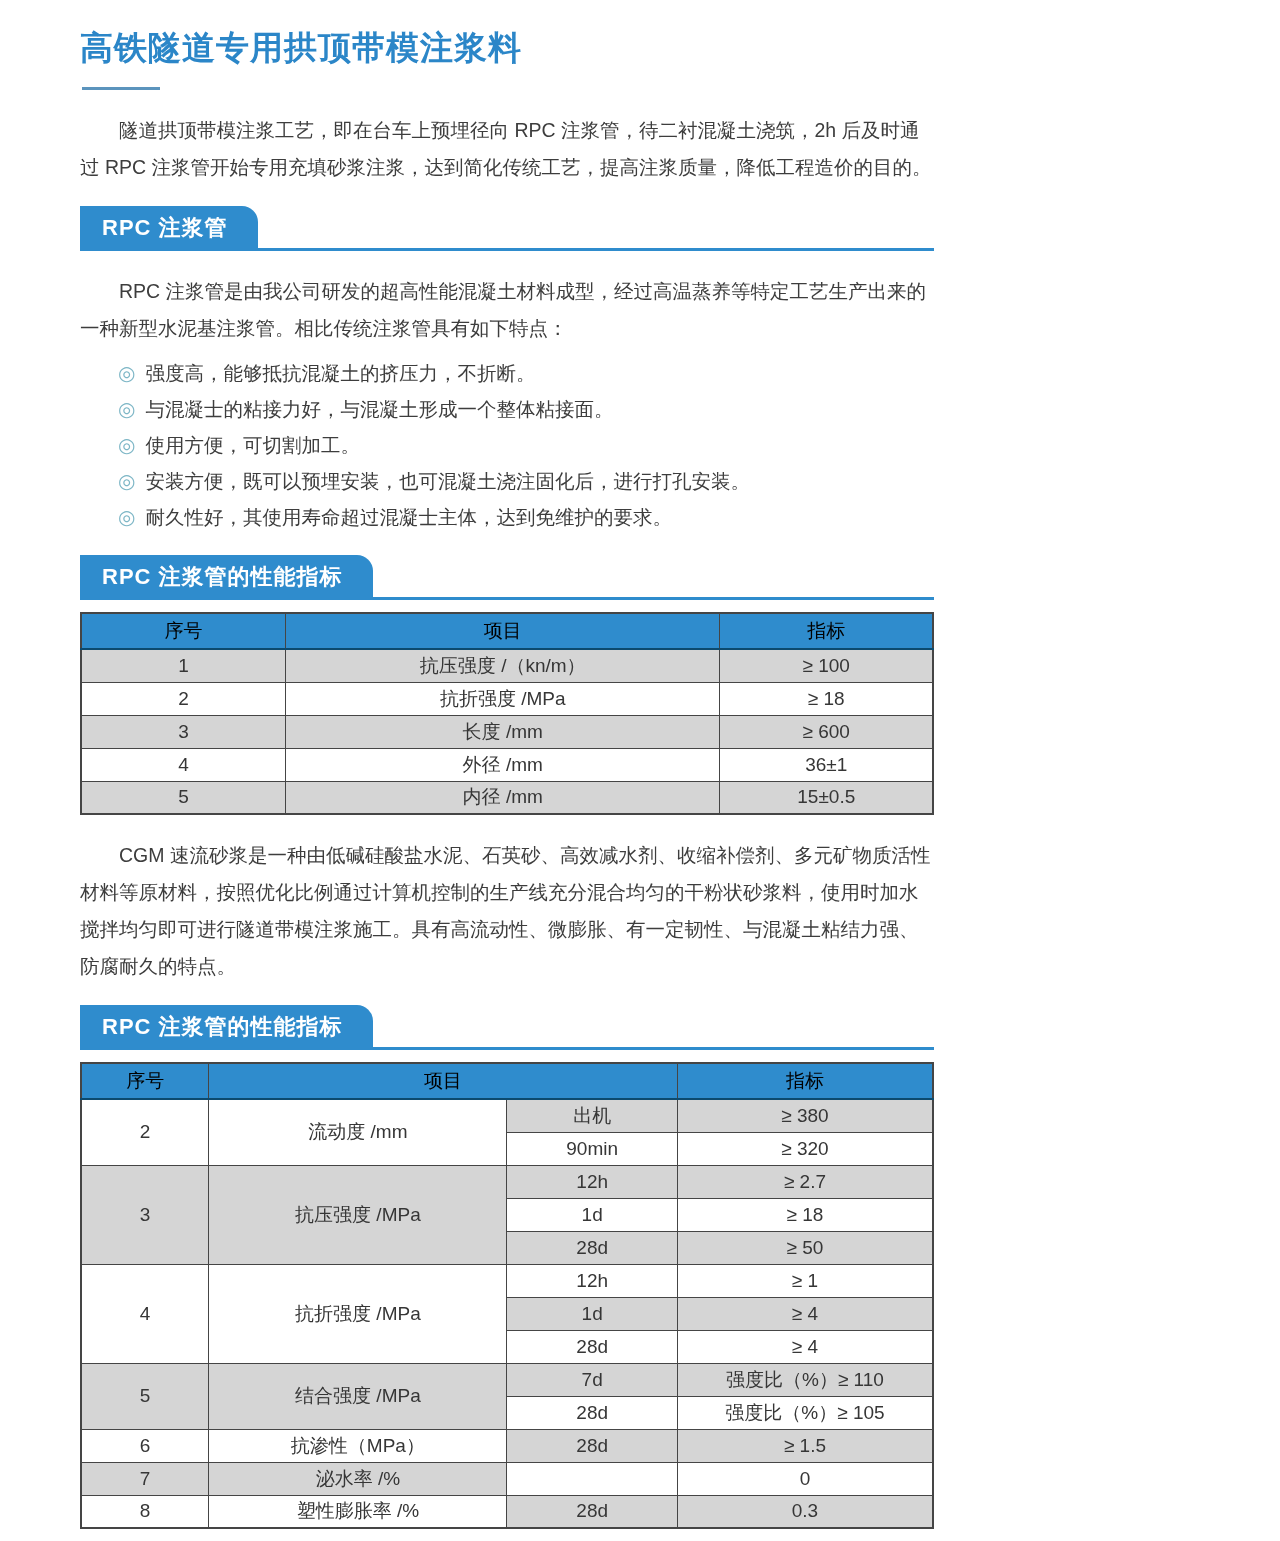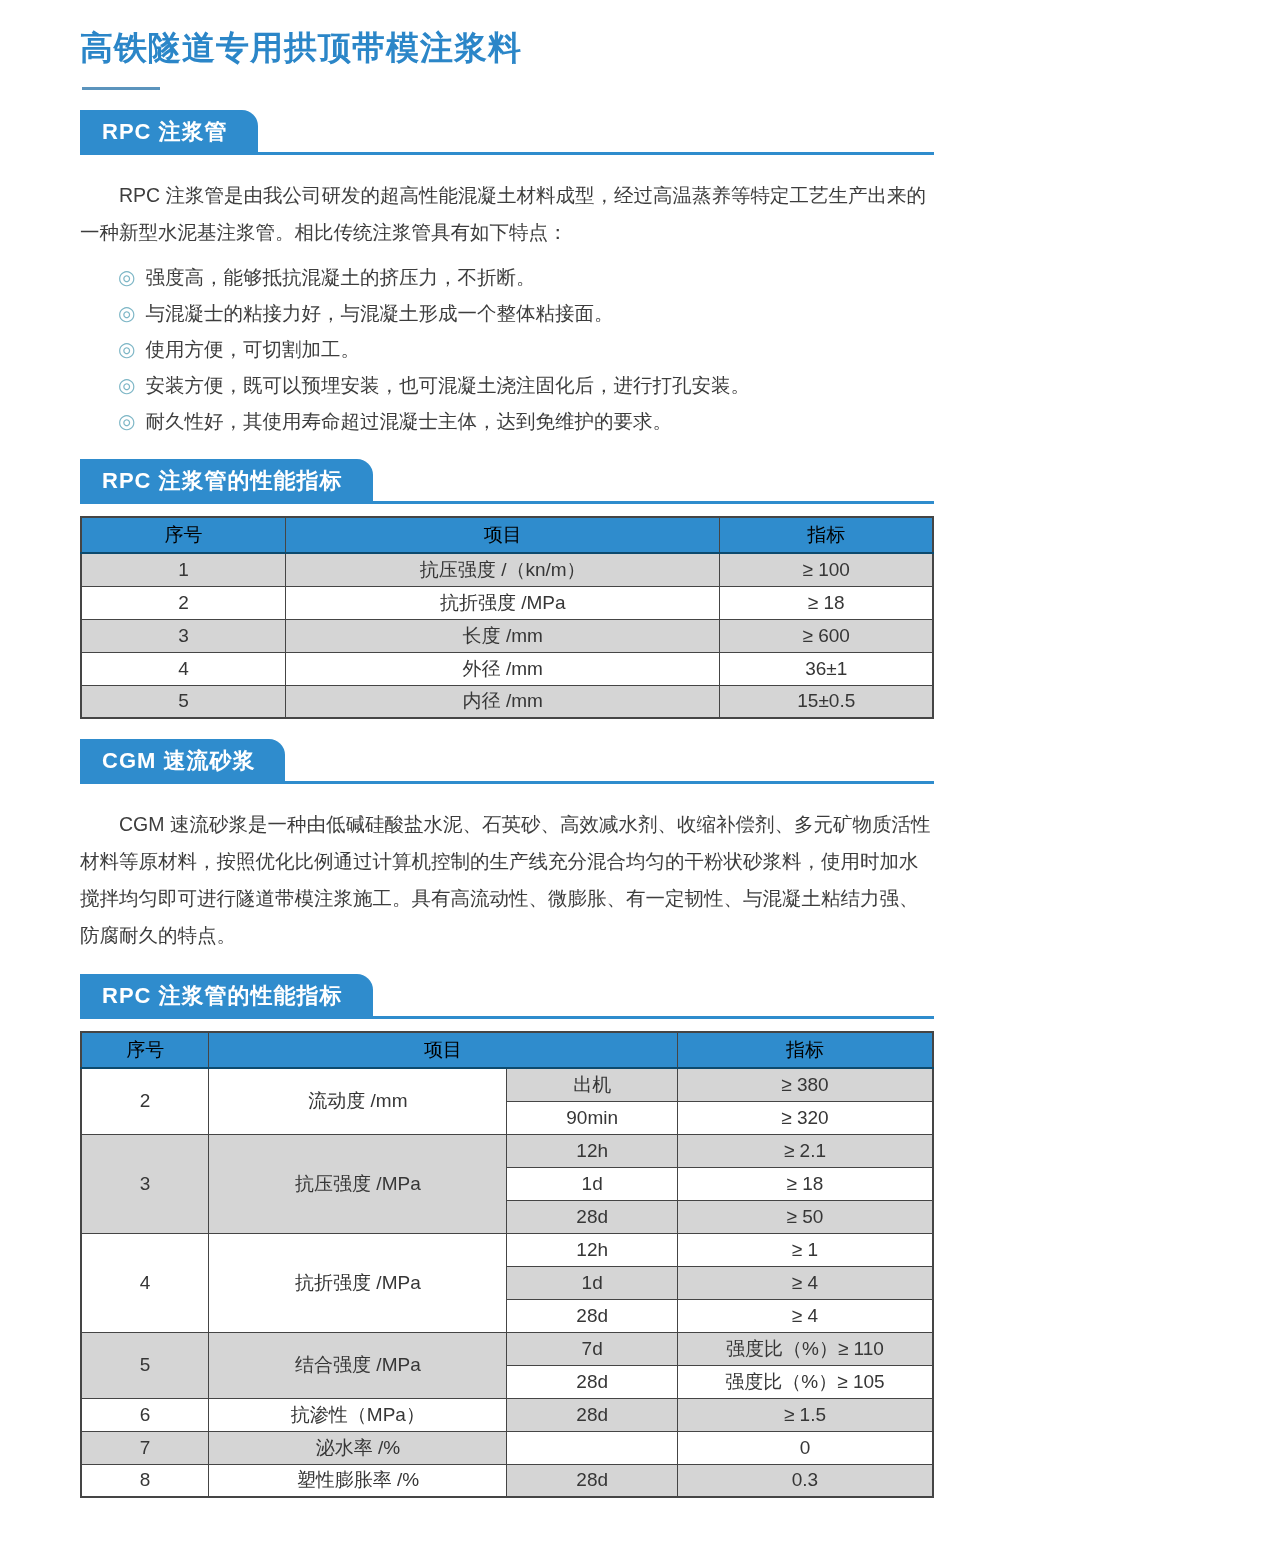--- a/index.html
+++ b/index.html
@@ -43,6 +43,7 @@
   <h1 class="page-title">高铁隧道专用拱顶带模注浆料</h1>
   <div class="title-underline"></div>
 
+  <p class="para">隧道拱顶带模注浆工艺，即在台车上预埋径向 RPC 注浆管，待二衬混凝土浇筑，2h 后及时通过 RPC 注浆管开始专用充填砂浆注浆，达到简化传统工艺，提高注浆质量，降低工程造价的目的。</p>
 
   <div class="banner">
     <span class="banner-tab">RPC 注浆管</span>

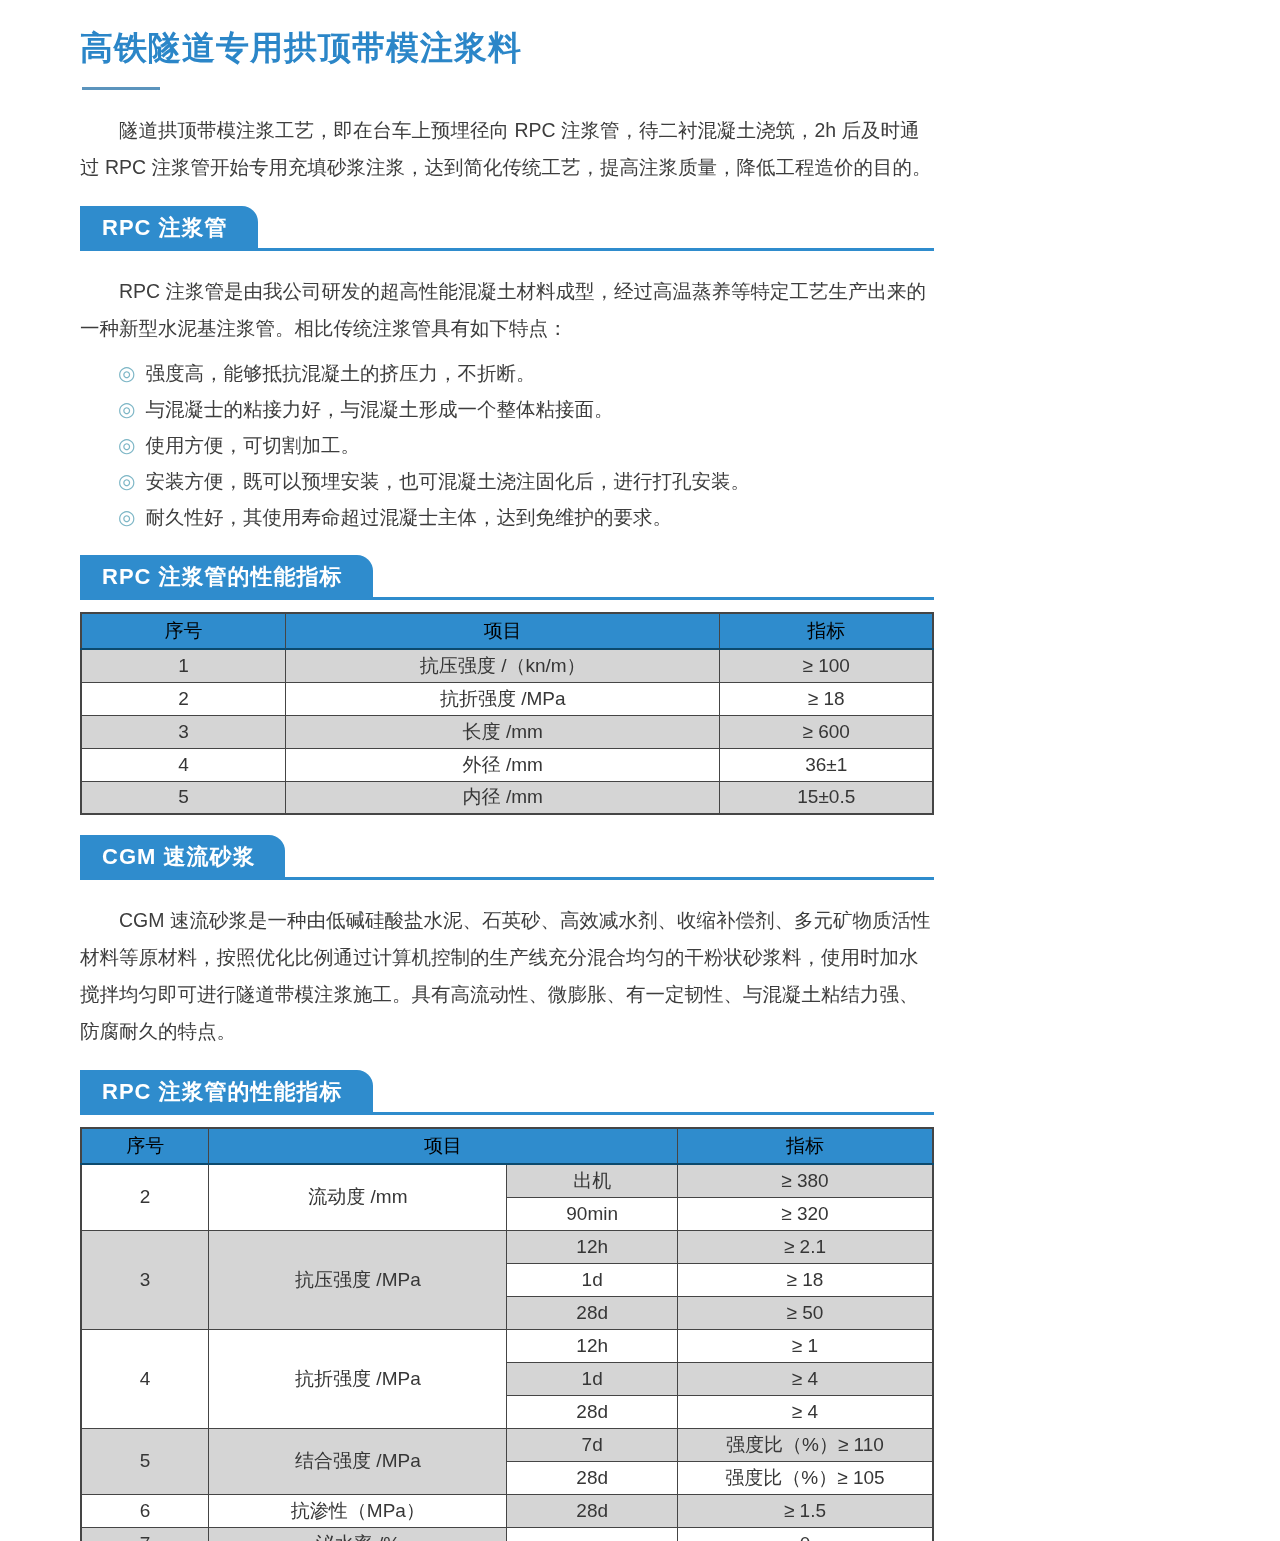--- a/index.html
+++ b/index.html
@@ -104,9 +104,6 @@
       </tbody>
   </table>
 
-  <div class="banner">
-    <span class="banner-tab">CGM 速流砂浆</span>
-  </div>
   <p class="para">CGM 速流砂浆是一种由低碱硅酸盐水泥、石英砂、高效减水剂、收缩补偿剂、多元矿物质活性材料等原材料，按照优化比例通过计算机控制的生产线充分混合均匀的干粉状砂浆料，使用时加水搅拌均匀即可进行隧道带模注浆施工。具有高流动性、微膨胀、有一定韧性、与混凝土粘结力强、防腐耐久的特点。</p>
 
   <div class="banner">

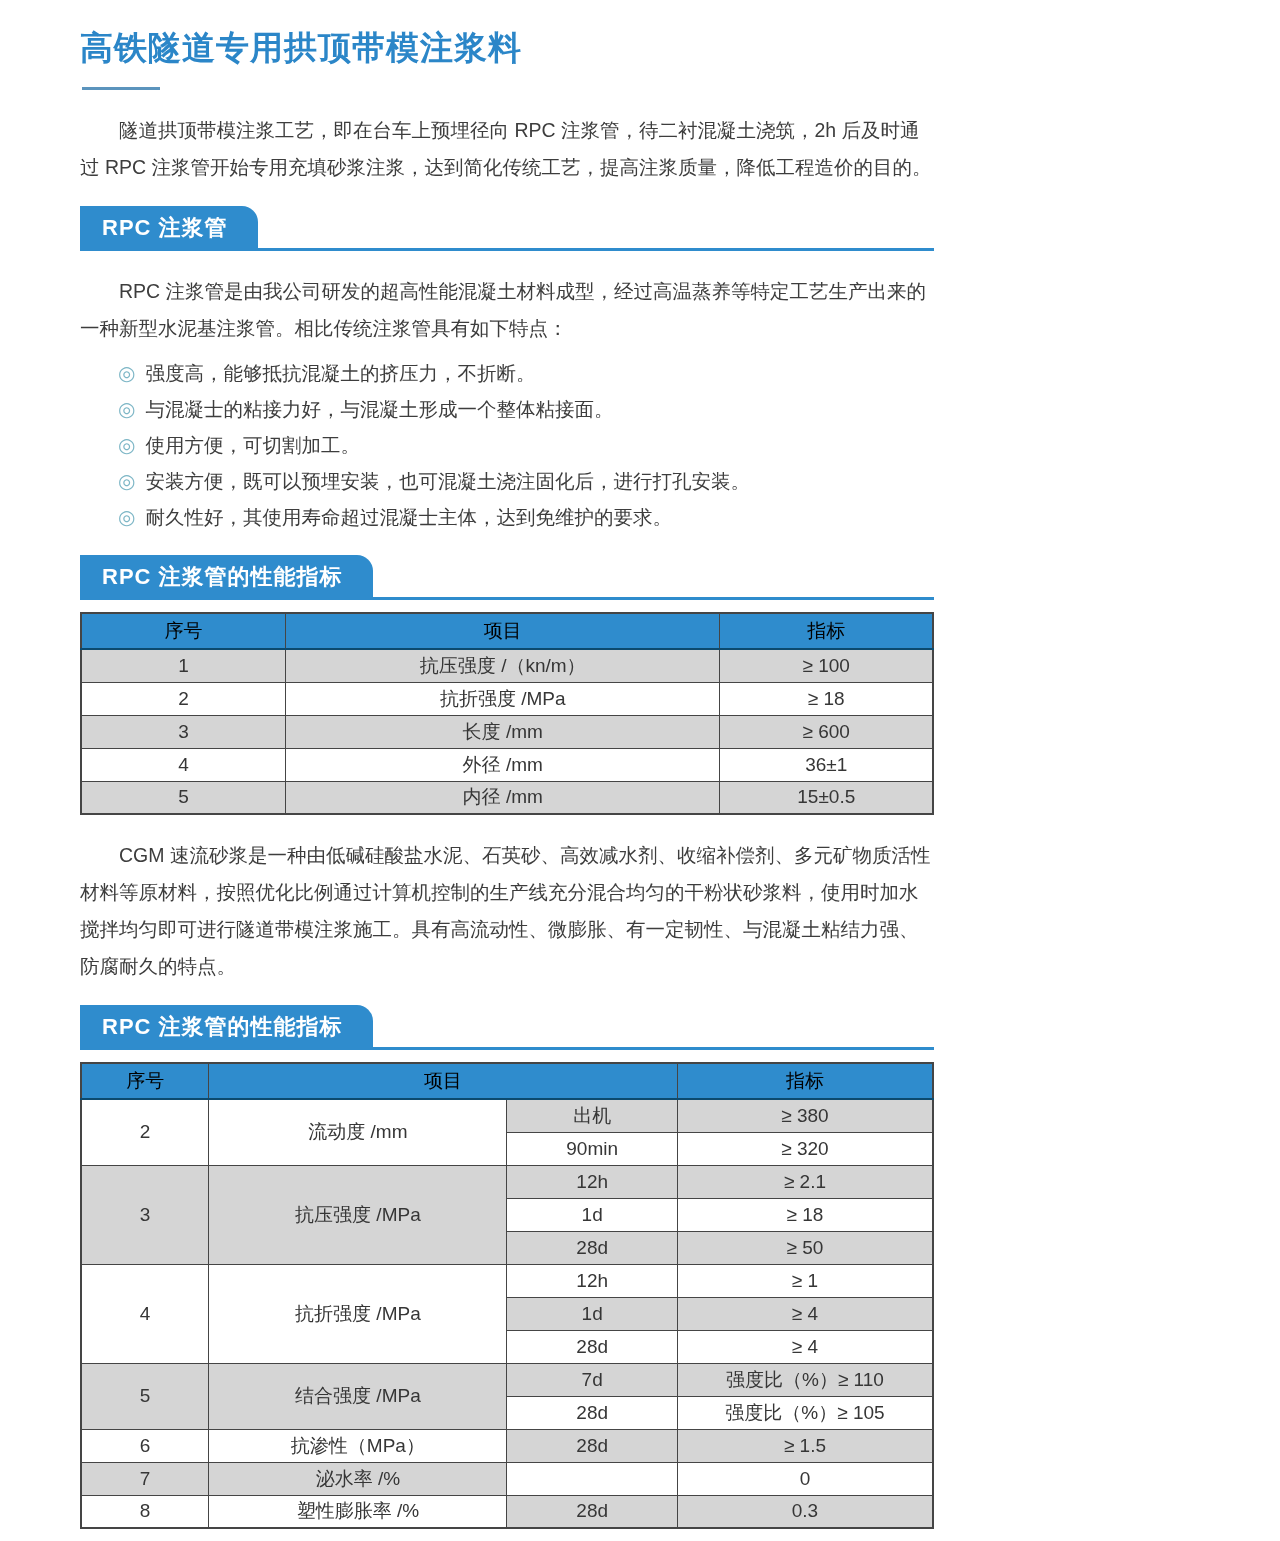--- a/index.html
+++ b/index.html
@@ -139,7 +139,7 @@
           <td class="g" rowspan="3">3</td>
           <td class="g" rowspan="3">抗压强度 /MPa</td>
           <td class="g">12h</td>
-          <td class="g">≥ 2.1</td>
+          <td class="g">≥ 2.7</td>
         </tr>
         <tr>
           <td>1d</td>

